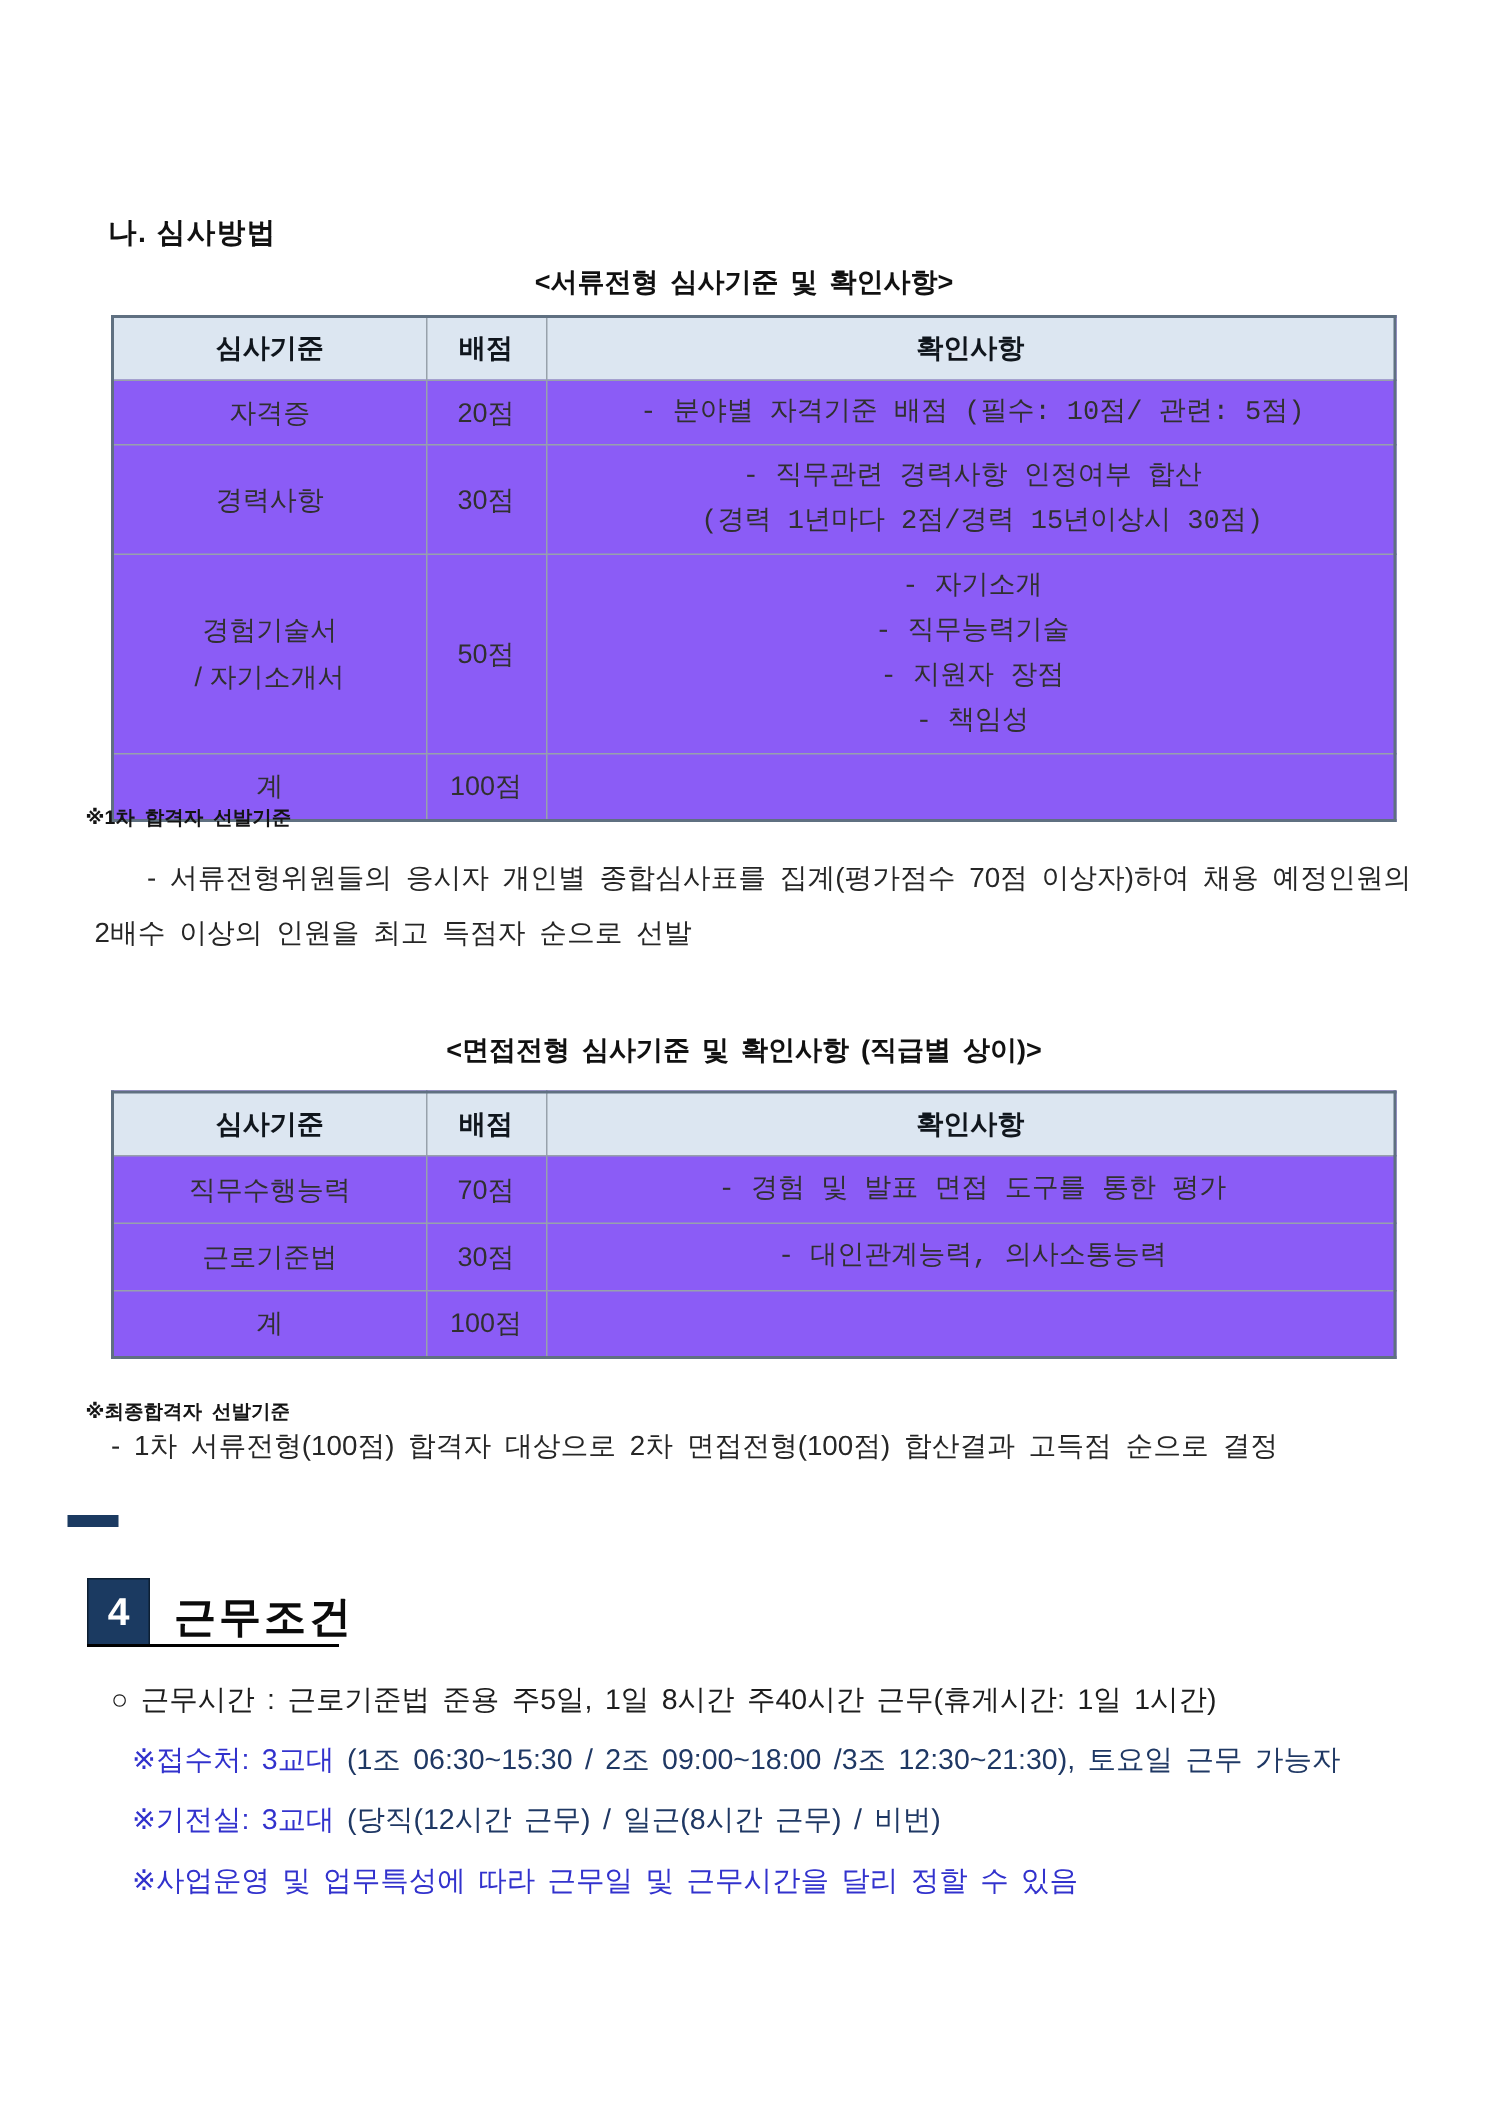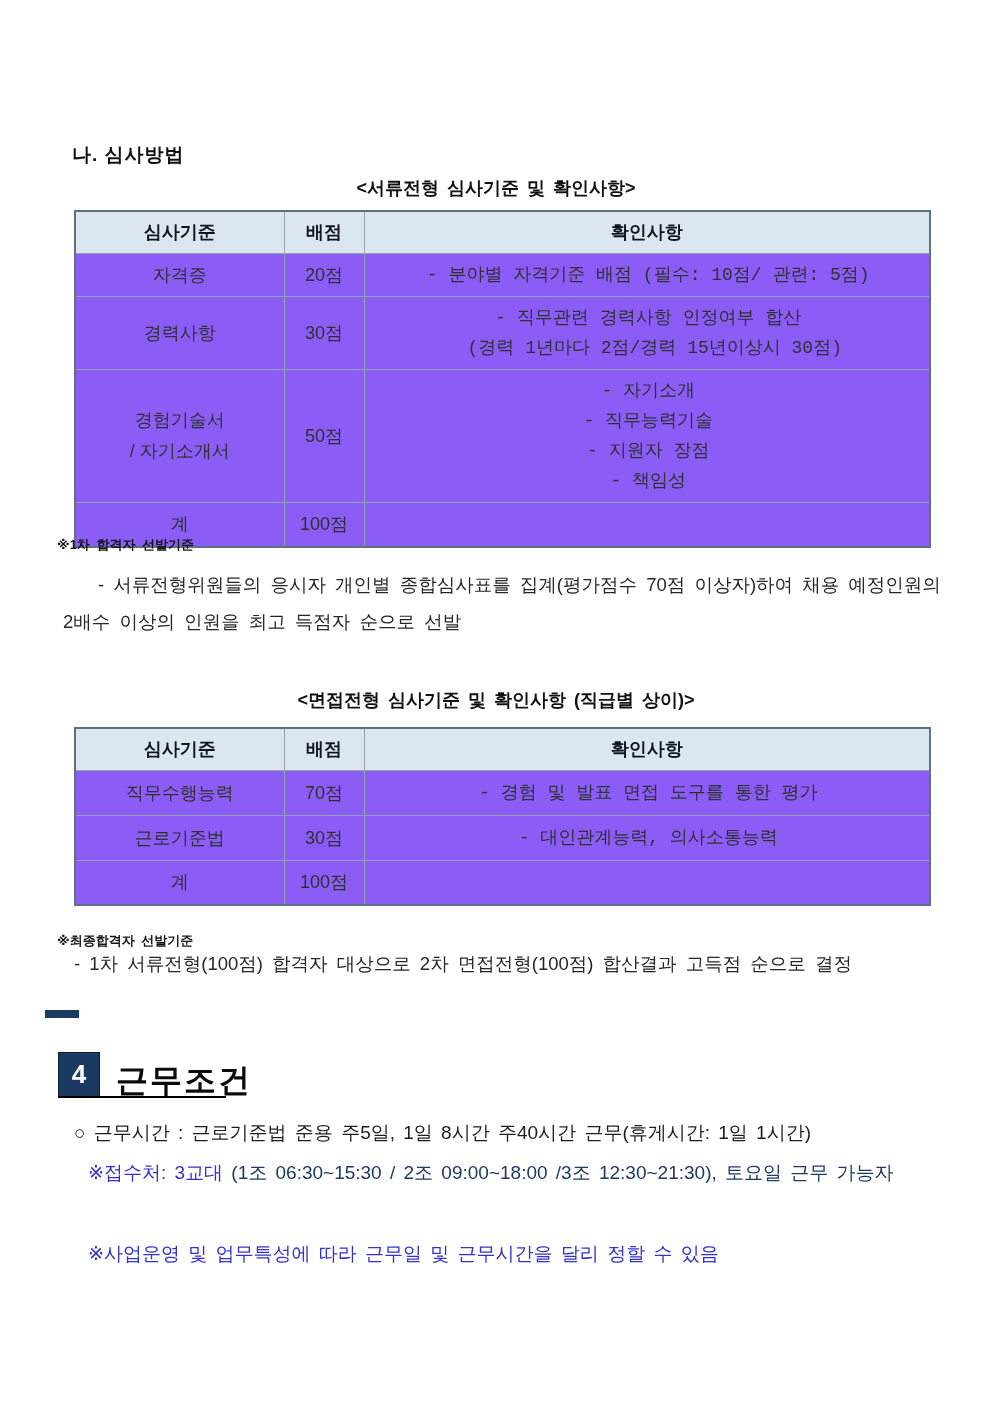--- a/index.html
+++ b/index.html
@@ -50,7 +50,7 @@
   .s4-box{left:58px;top:1052px;width:42px;height:45px;background:var(--navy);
           border:1px solid #0d1f33;display:flex;align-items:center;justify-content:center;}
   .s4-num{color:#ffffff;font-size:26px;font-weight:bold;}
-  .s4-title{left:116px;top:1059px;font-size:32px;font-weight:bold;color:#0b0b0b;letter-spacing:2px;}
+  .s4-title{left:116px;top:1059px;font-size:28px;font-weight:bold;color:#0b0b0b;letter-spacing:2px;}
   .s4-line{left:58px;top:1096px;width:168px;height:2px;background:#000000;}
 
   .wl{font-size:19px;word-spacing:3px;}

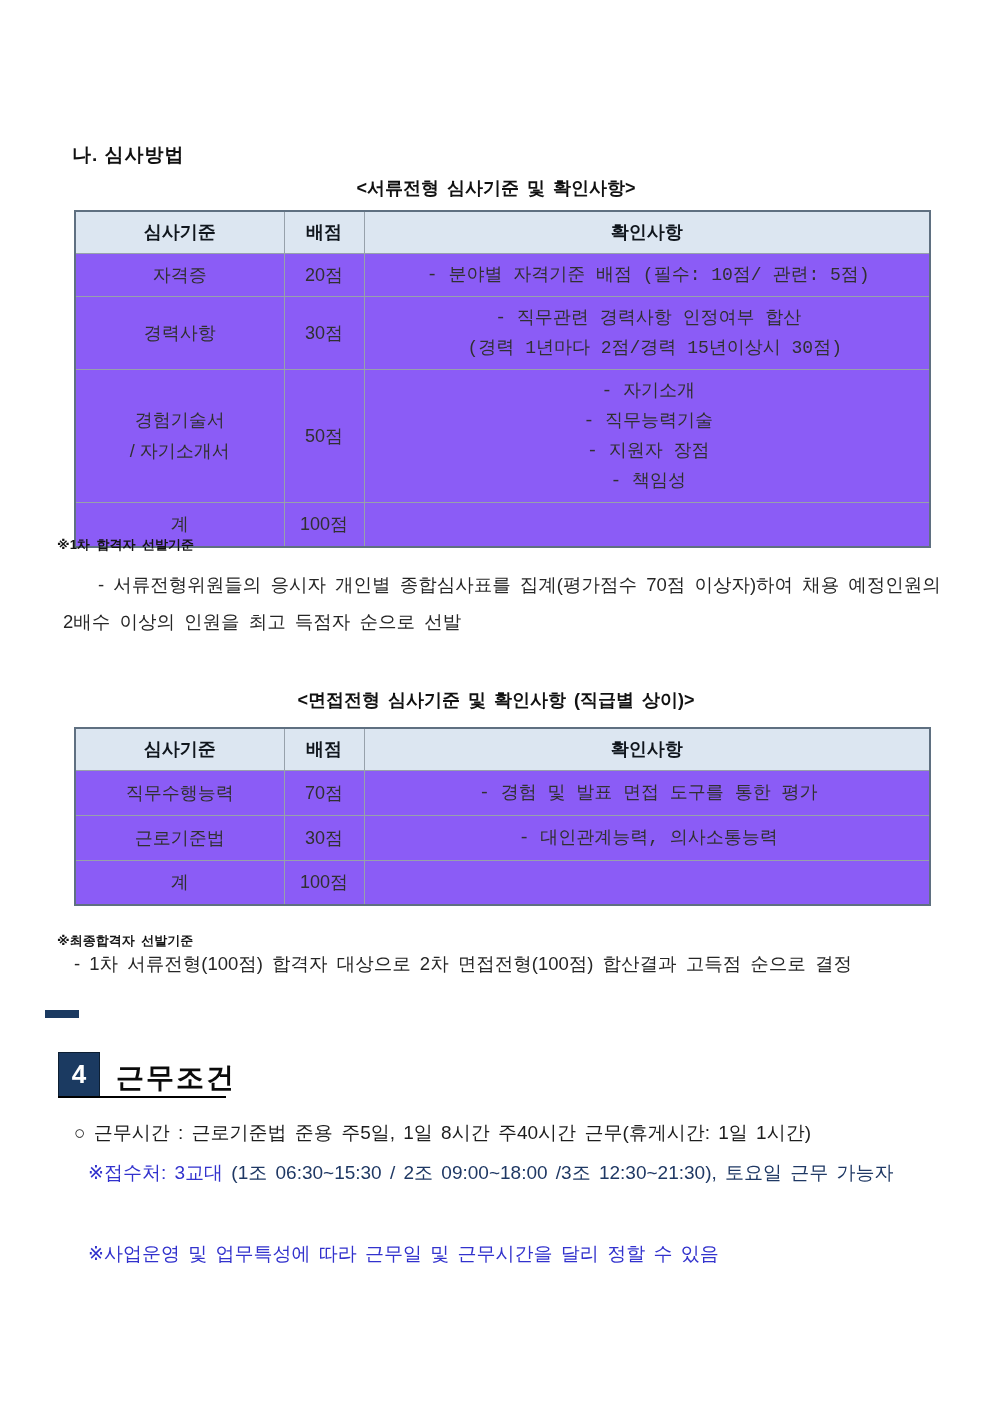--- a/index.html
+++ b/index.html
@@ -172,6 +172,7 @@
 
   <div class="abs wl wl-black w1 nowrap">○ 근무시간 : 근로기준법 준용 주5일, 1일 8시간 주40시간 근무(휴게시간: 1일 1시간)</div>
   <div class="abs wl w2 nowrap"><span class="wl-blue">※접수처: 3교대</span><span class="wl-navy"> (1조 06:30~15:30 / 2조 09:00~18:00 /3조 12:30~21:30), 토요일 근무 가능자</span></div>
+  <div class="abs wl w3 nowrap"><span class="wl-blue">※기전실: 3교대</span><span class="wl-navy"> (당직(12시간 근무) / 일근(8시간 근무) / 비번)</span></div>
   <div class="abs wl wl-blue w4 nowrap">※사업운영 및 업무특성에 따라 근무일 및 근무시간을 달리 정할 수 있음</div>
 
 </div>

